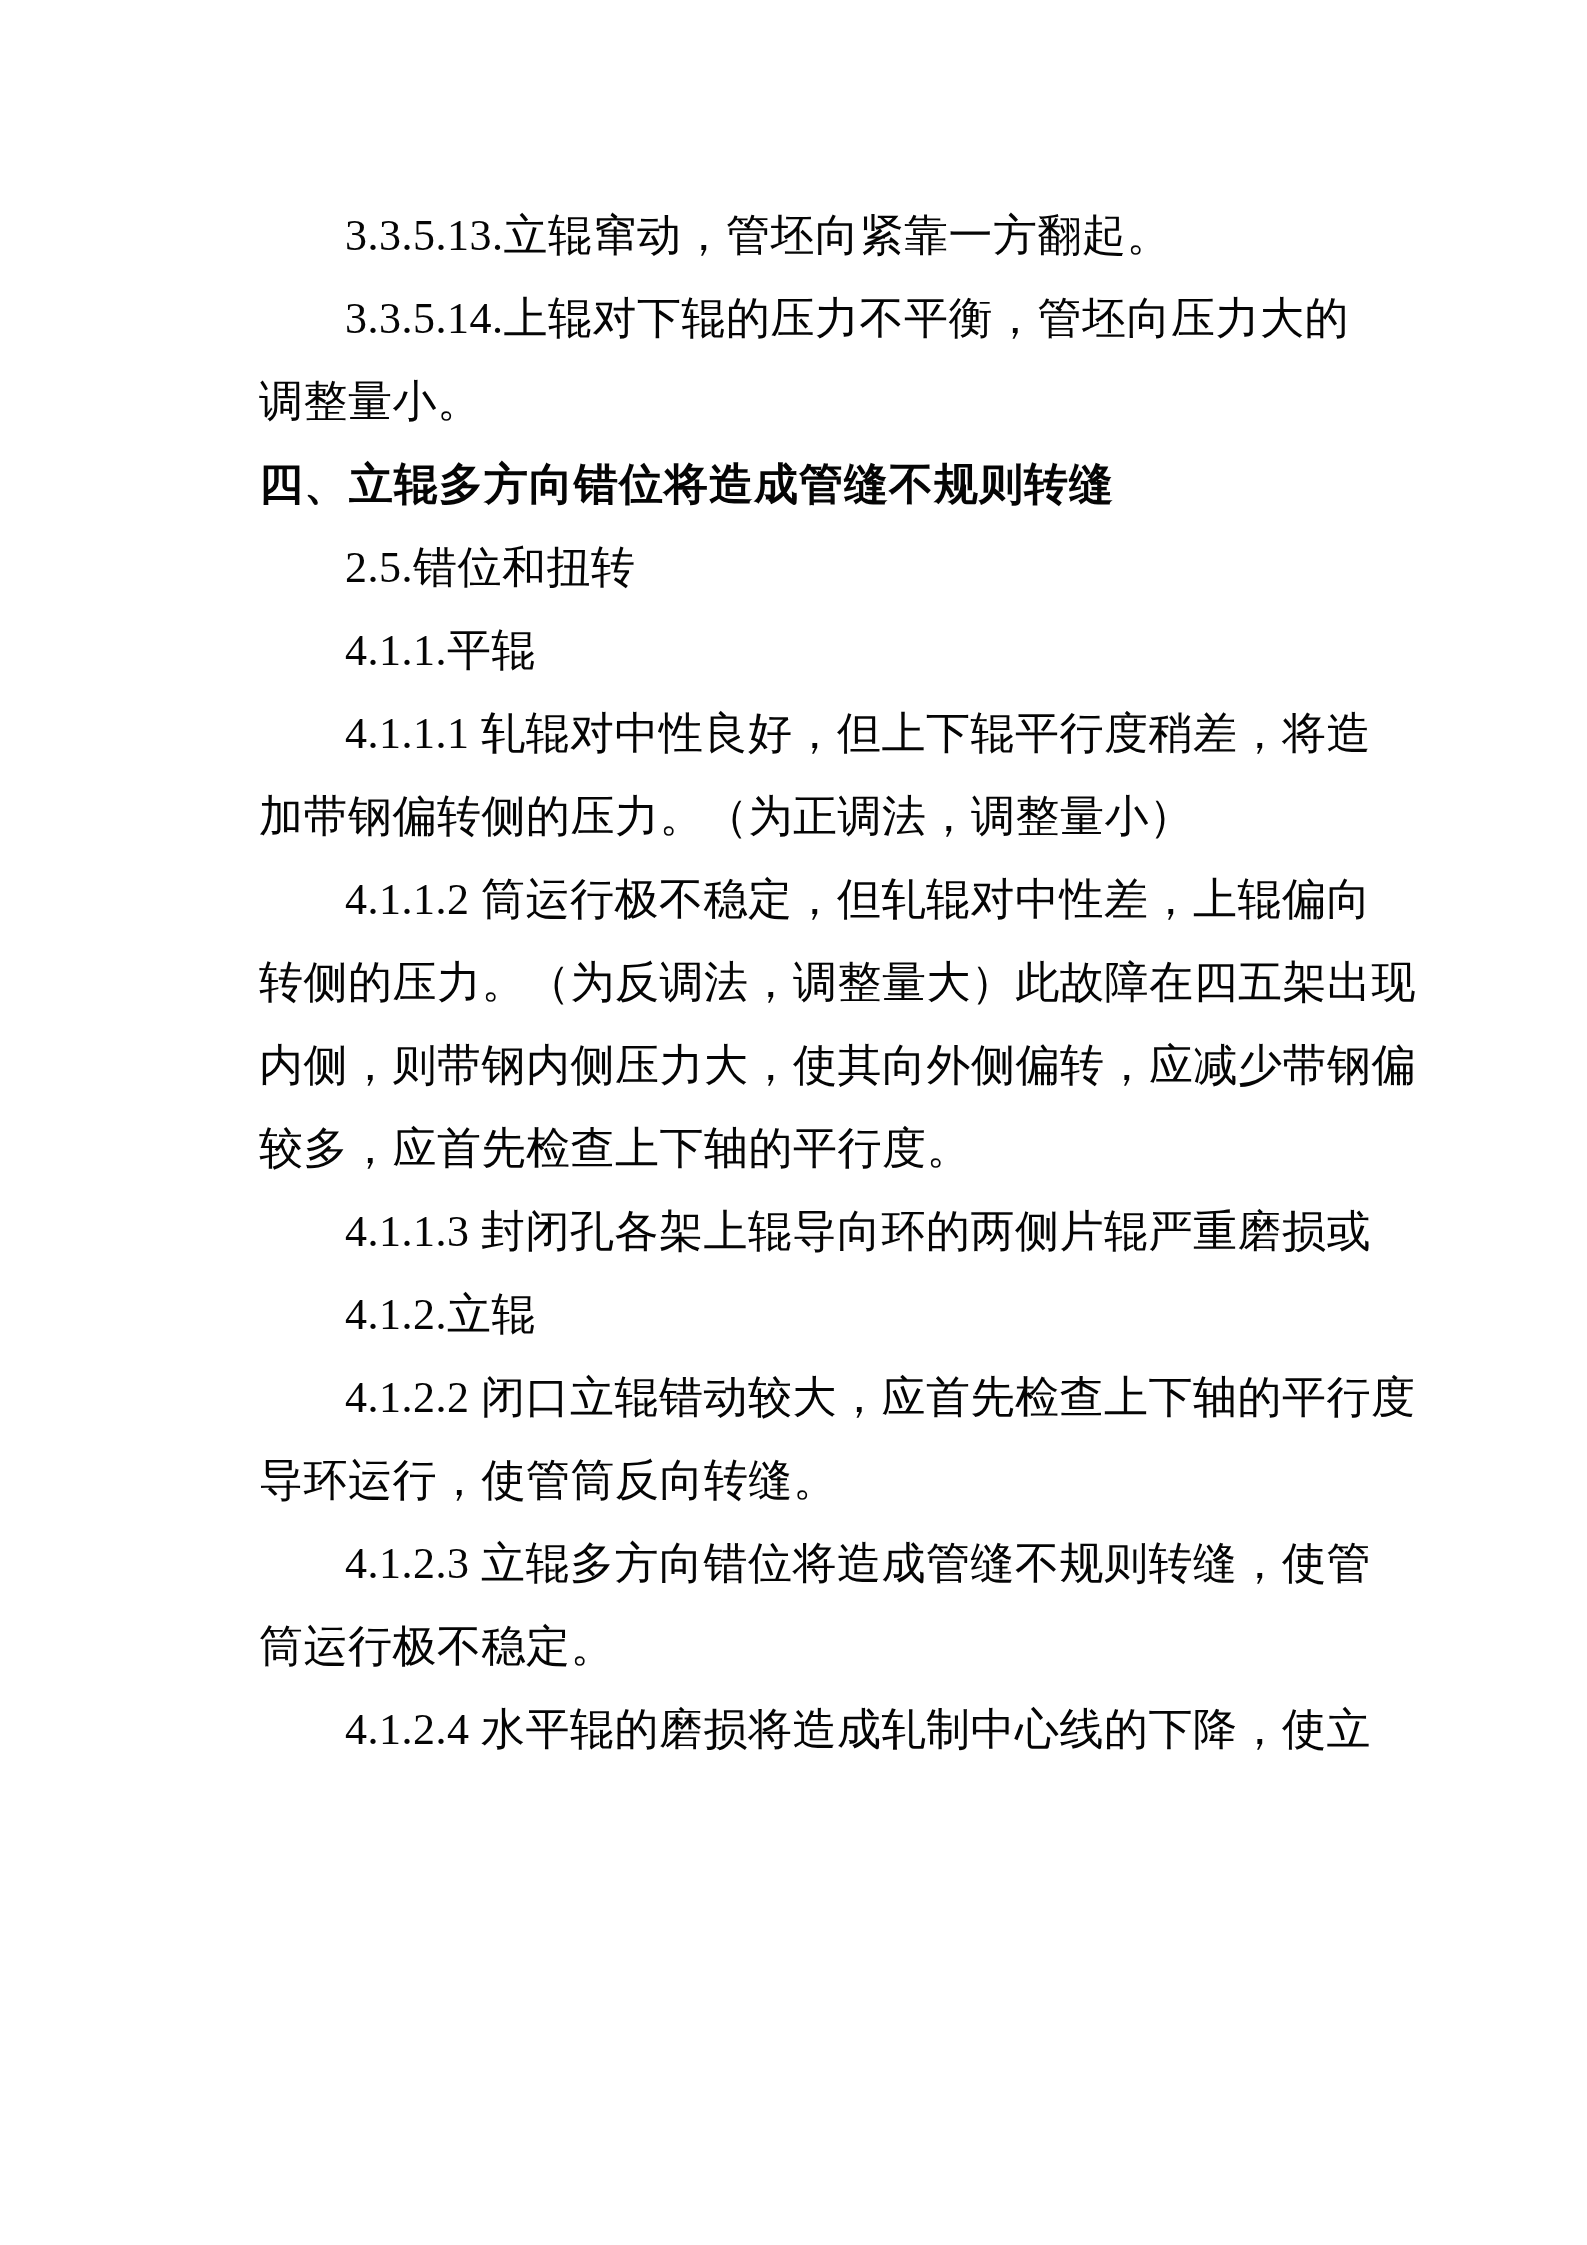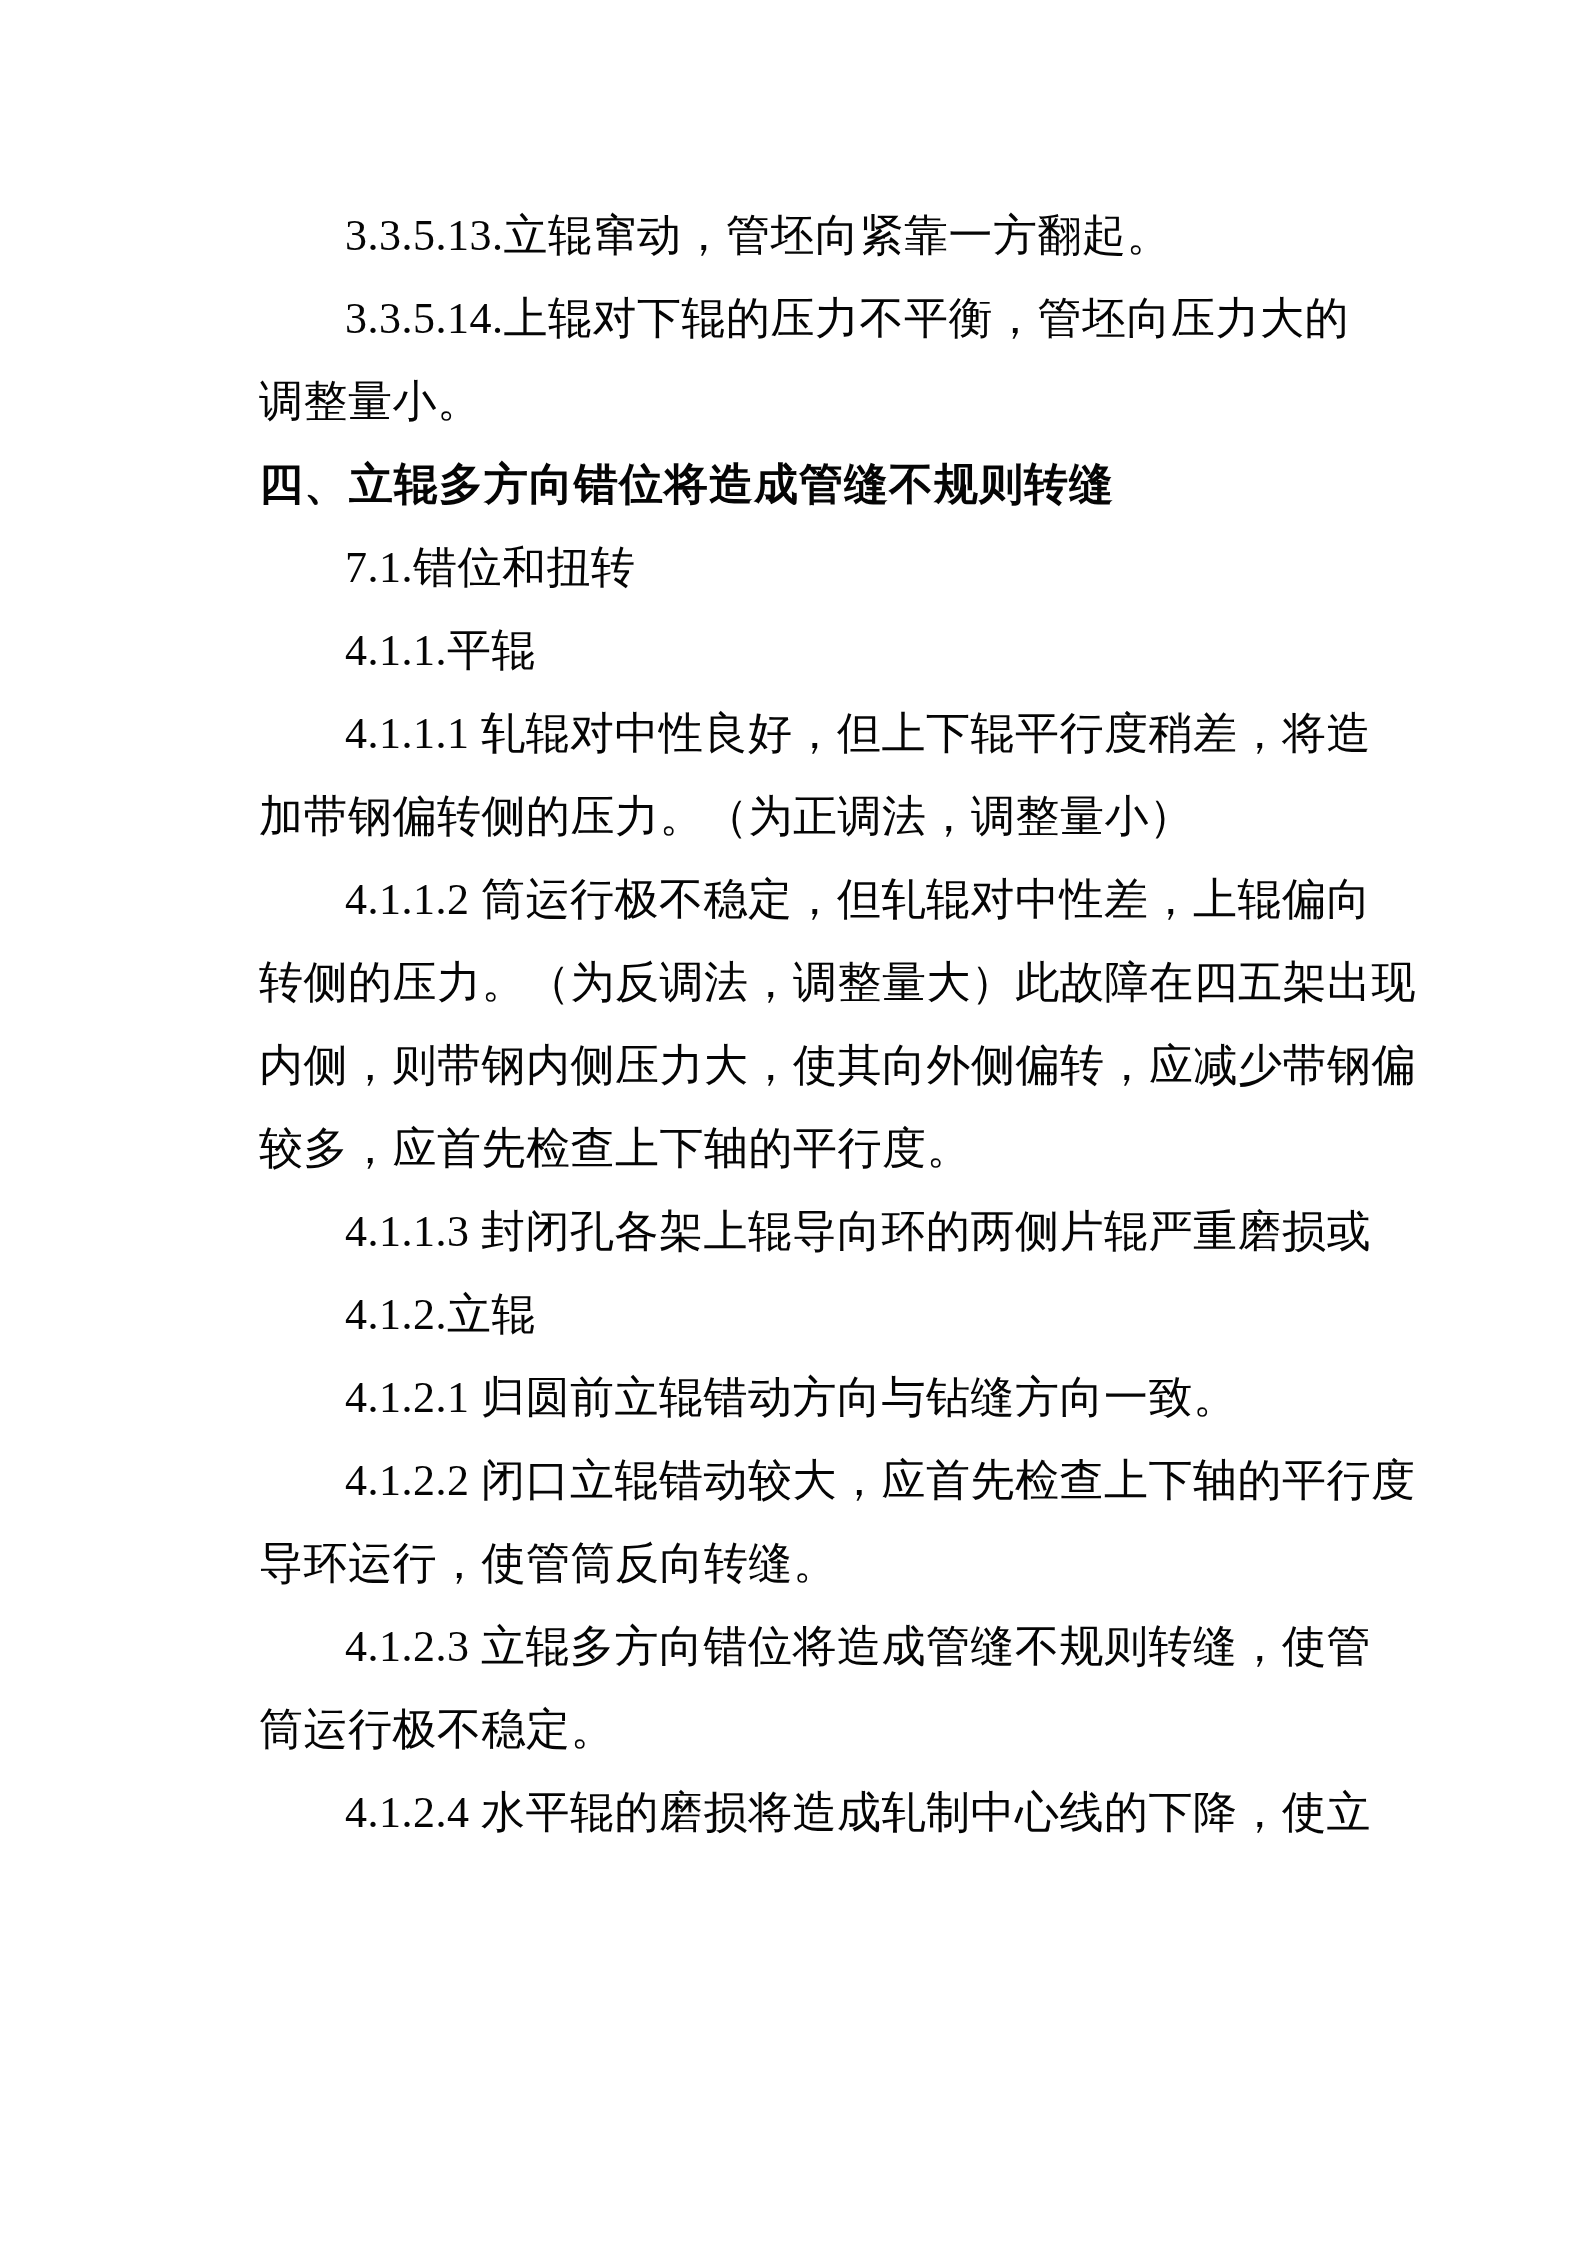--- a/index.html
+++ b/index.html
@@ -46,7 +46,7 @@
       <div class="line indent">3.3.5.14.上辊对下辊的压力不平衡，管坯向压力大的</div>
       <div class="line">调整量小。</div>
       <div class="line heading">四、立辊多方向错位将造成管缝不规则转缝</div>
-      <div class="line indent">7.1.错位和扭转</div>
+      <div class="line indent">2.5.错位和扭转</div>
       <div class="line indent">4.1.1.平辊</div>
       <div class="line indent">4.1.1.1 轧辊对中性良好，但上下辊平行度稍差，将造</div>
       <div class="line">加带钢偏转侧的压力。（为正调法，调整量小）</div>

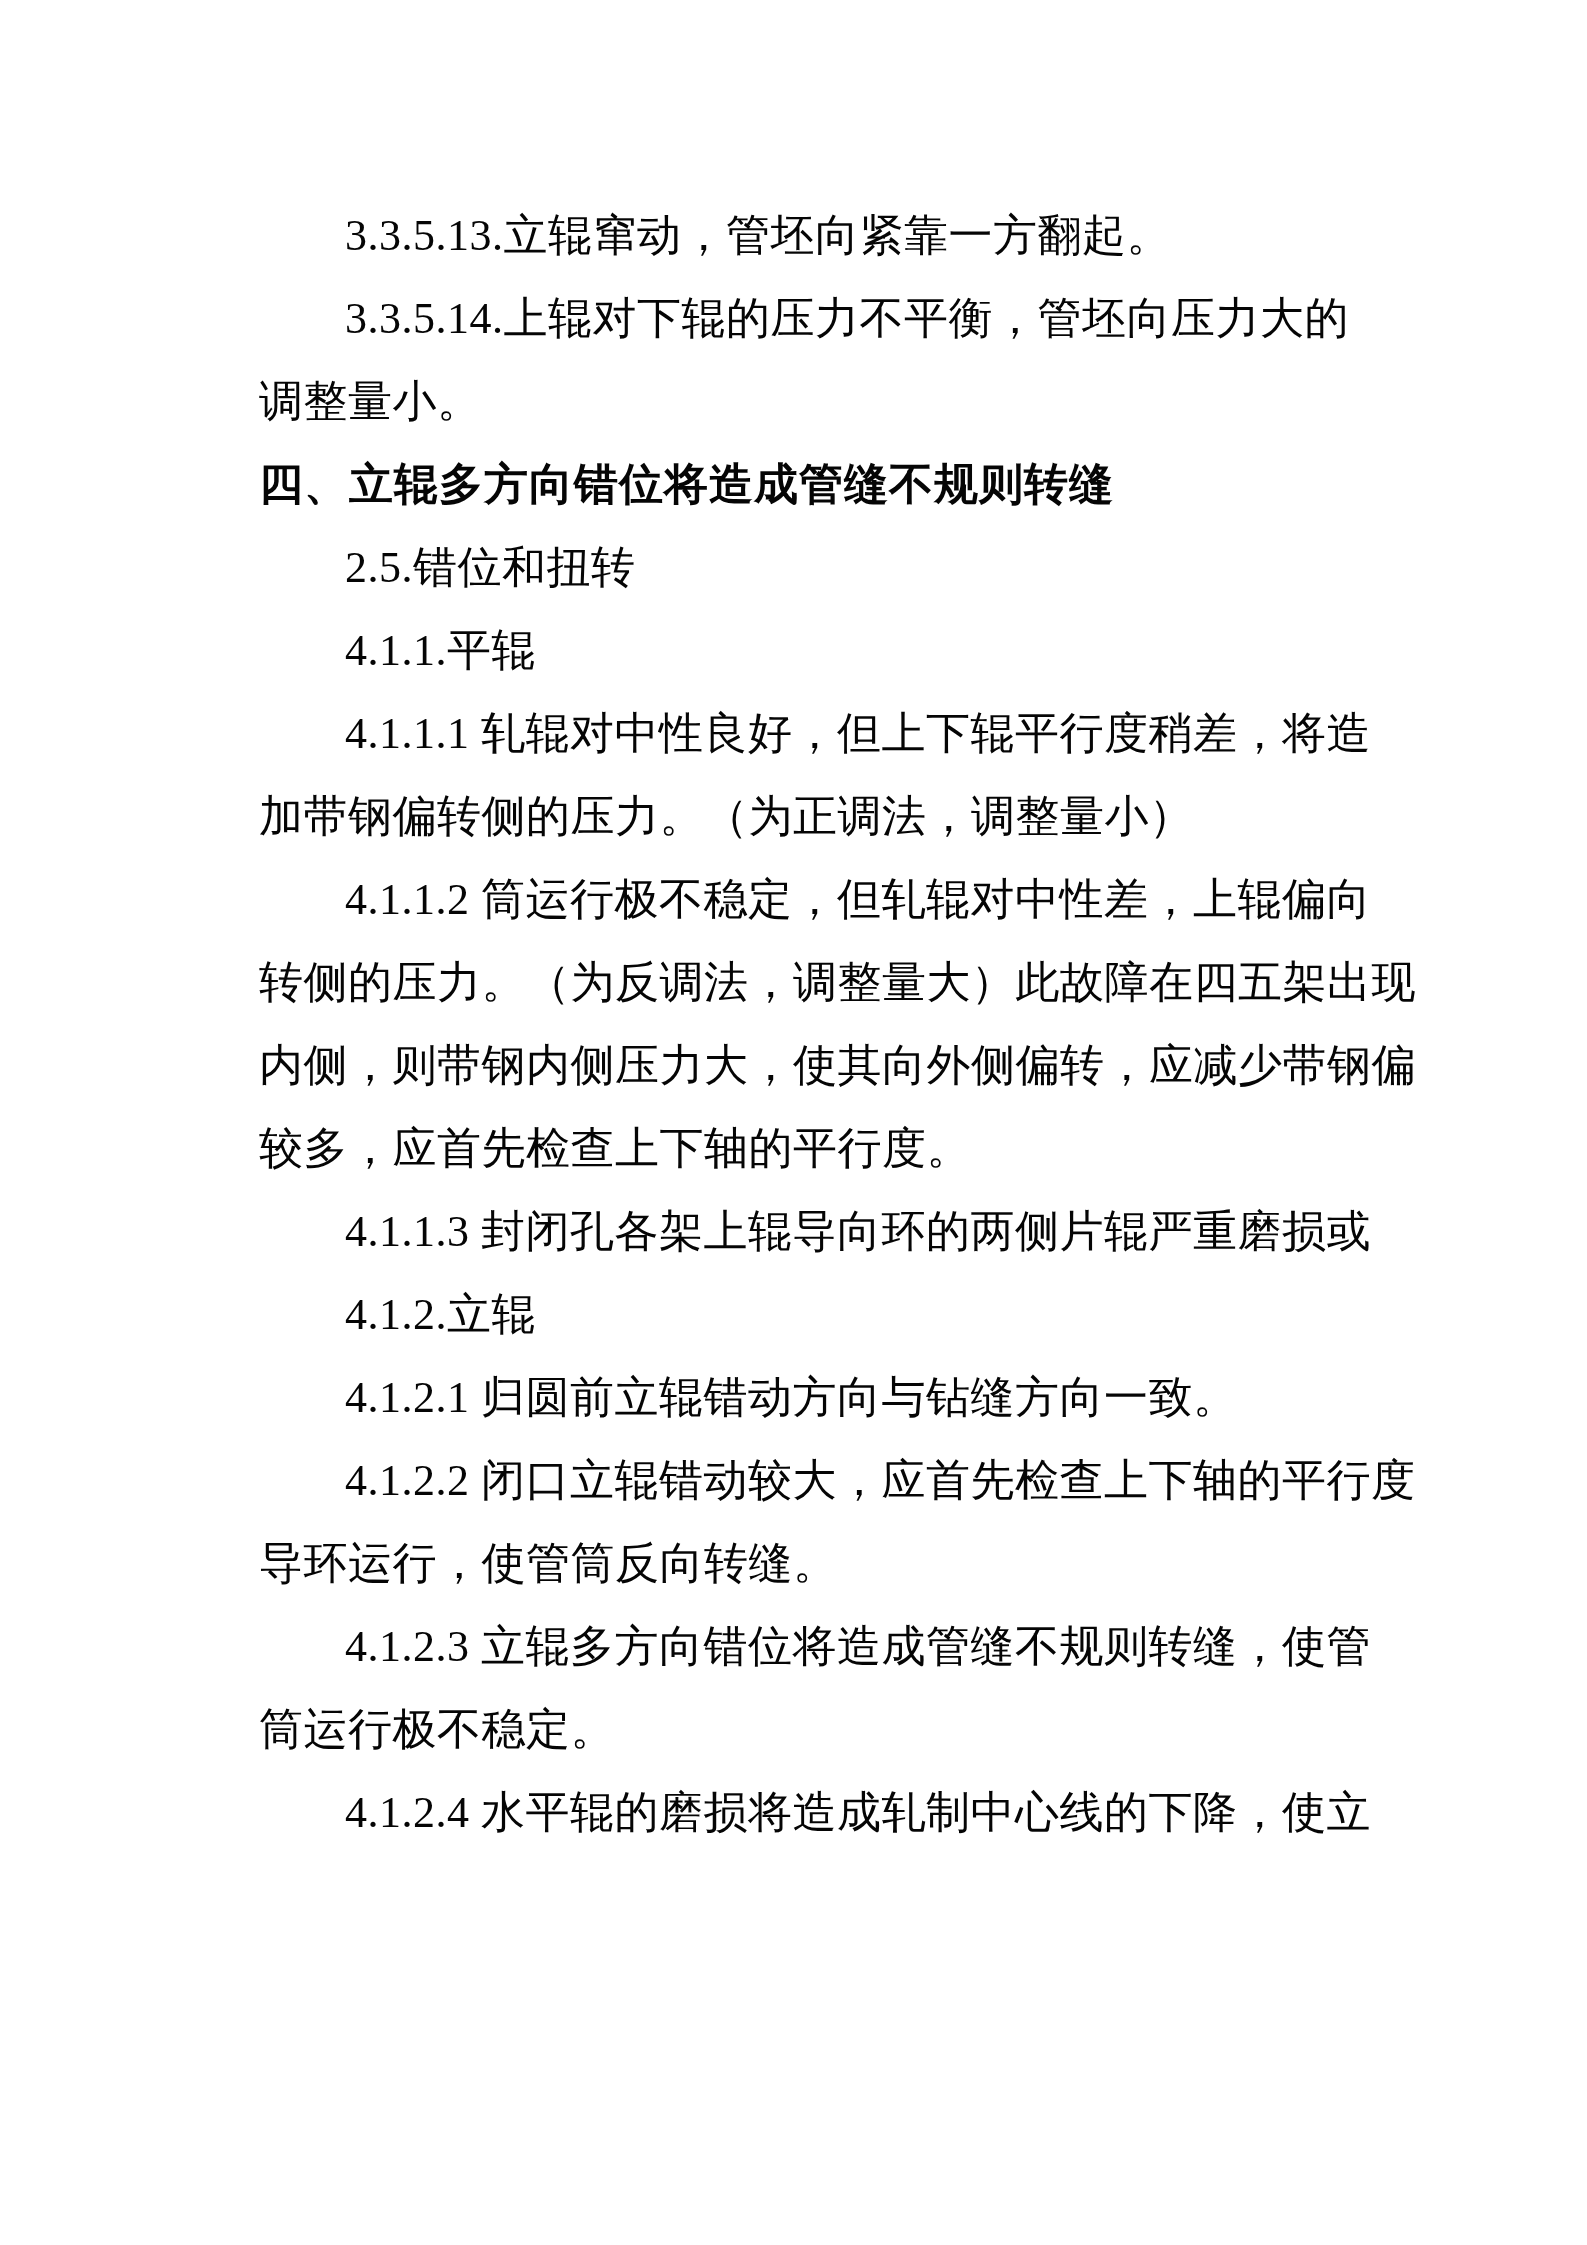--- a/index.html
+++ b/index.html
@@ -56,7 +56,6 @@
       <div class="line">较多，应首先检查上下轴的平行度。</div>
       <div class="line indent">4.1.1.3 封闭孔各架上辊导向环的两侧片辊严重磨损或</div>
       <div class="line indent">4.1.2.立辊</div>
-      <div class="line indent">4.1.2.1 归圆前立辊错动方向与钻缝方向一致。</div>
       <div class="line indent">4.1.2.2 闭口立辊错动较大，应首先检查上下轴的平行度</div>
       <div class="line">导环运行，使管筒反向转缝。</div>
       <div class="line indent">4.1.2.3 立辊多方向错位将造成管缝不规则转缝，使管</div>

